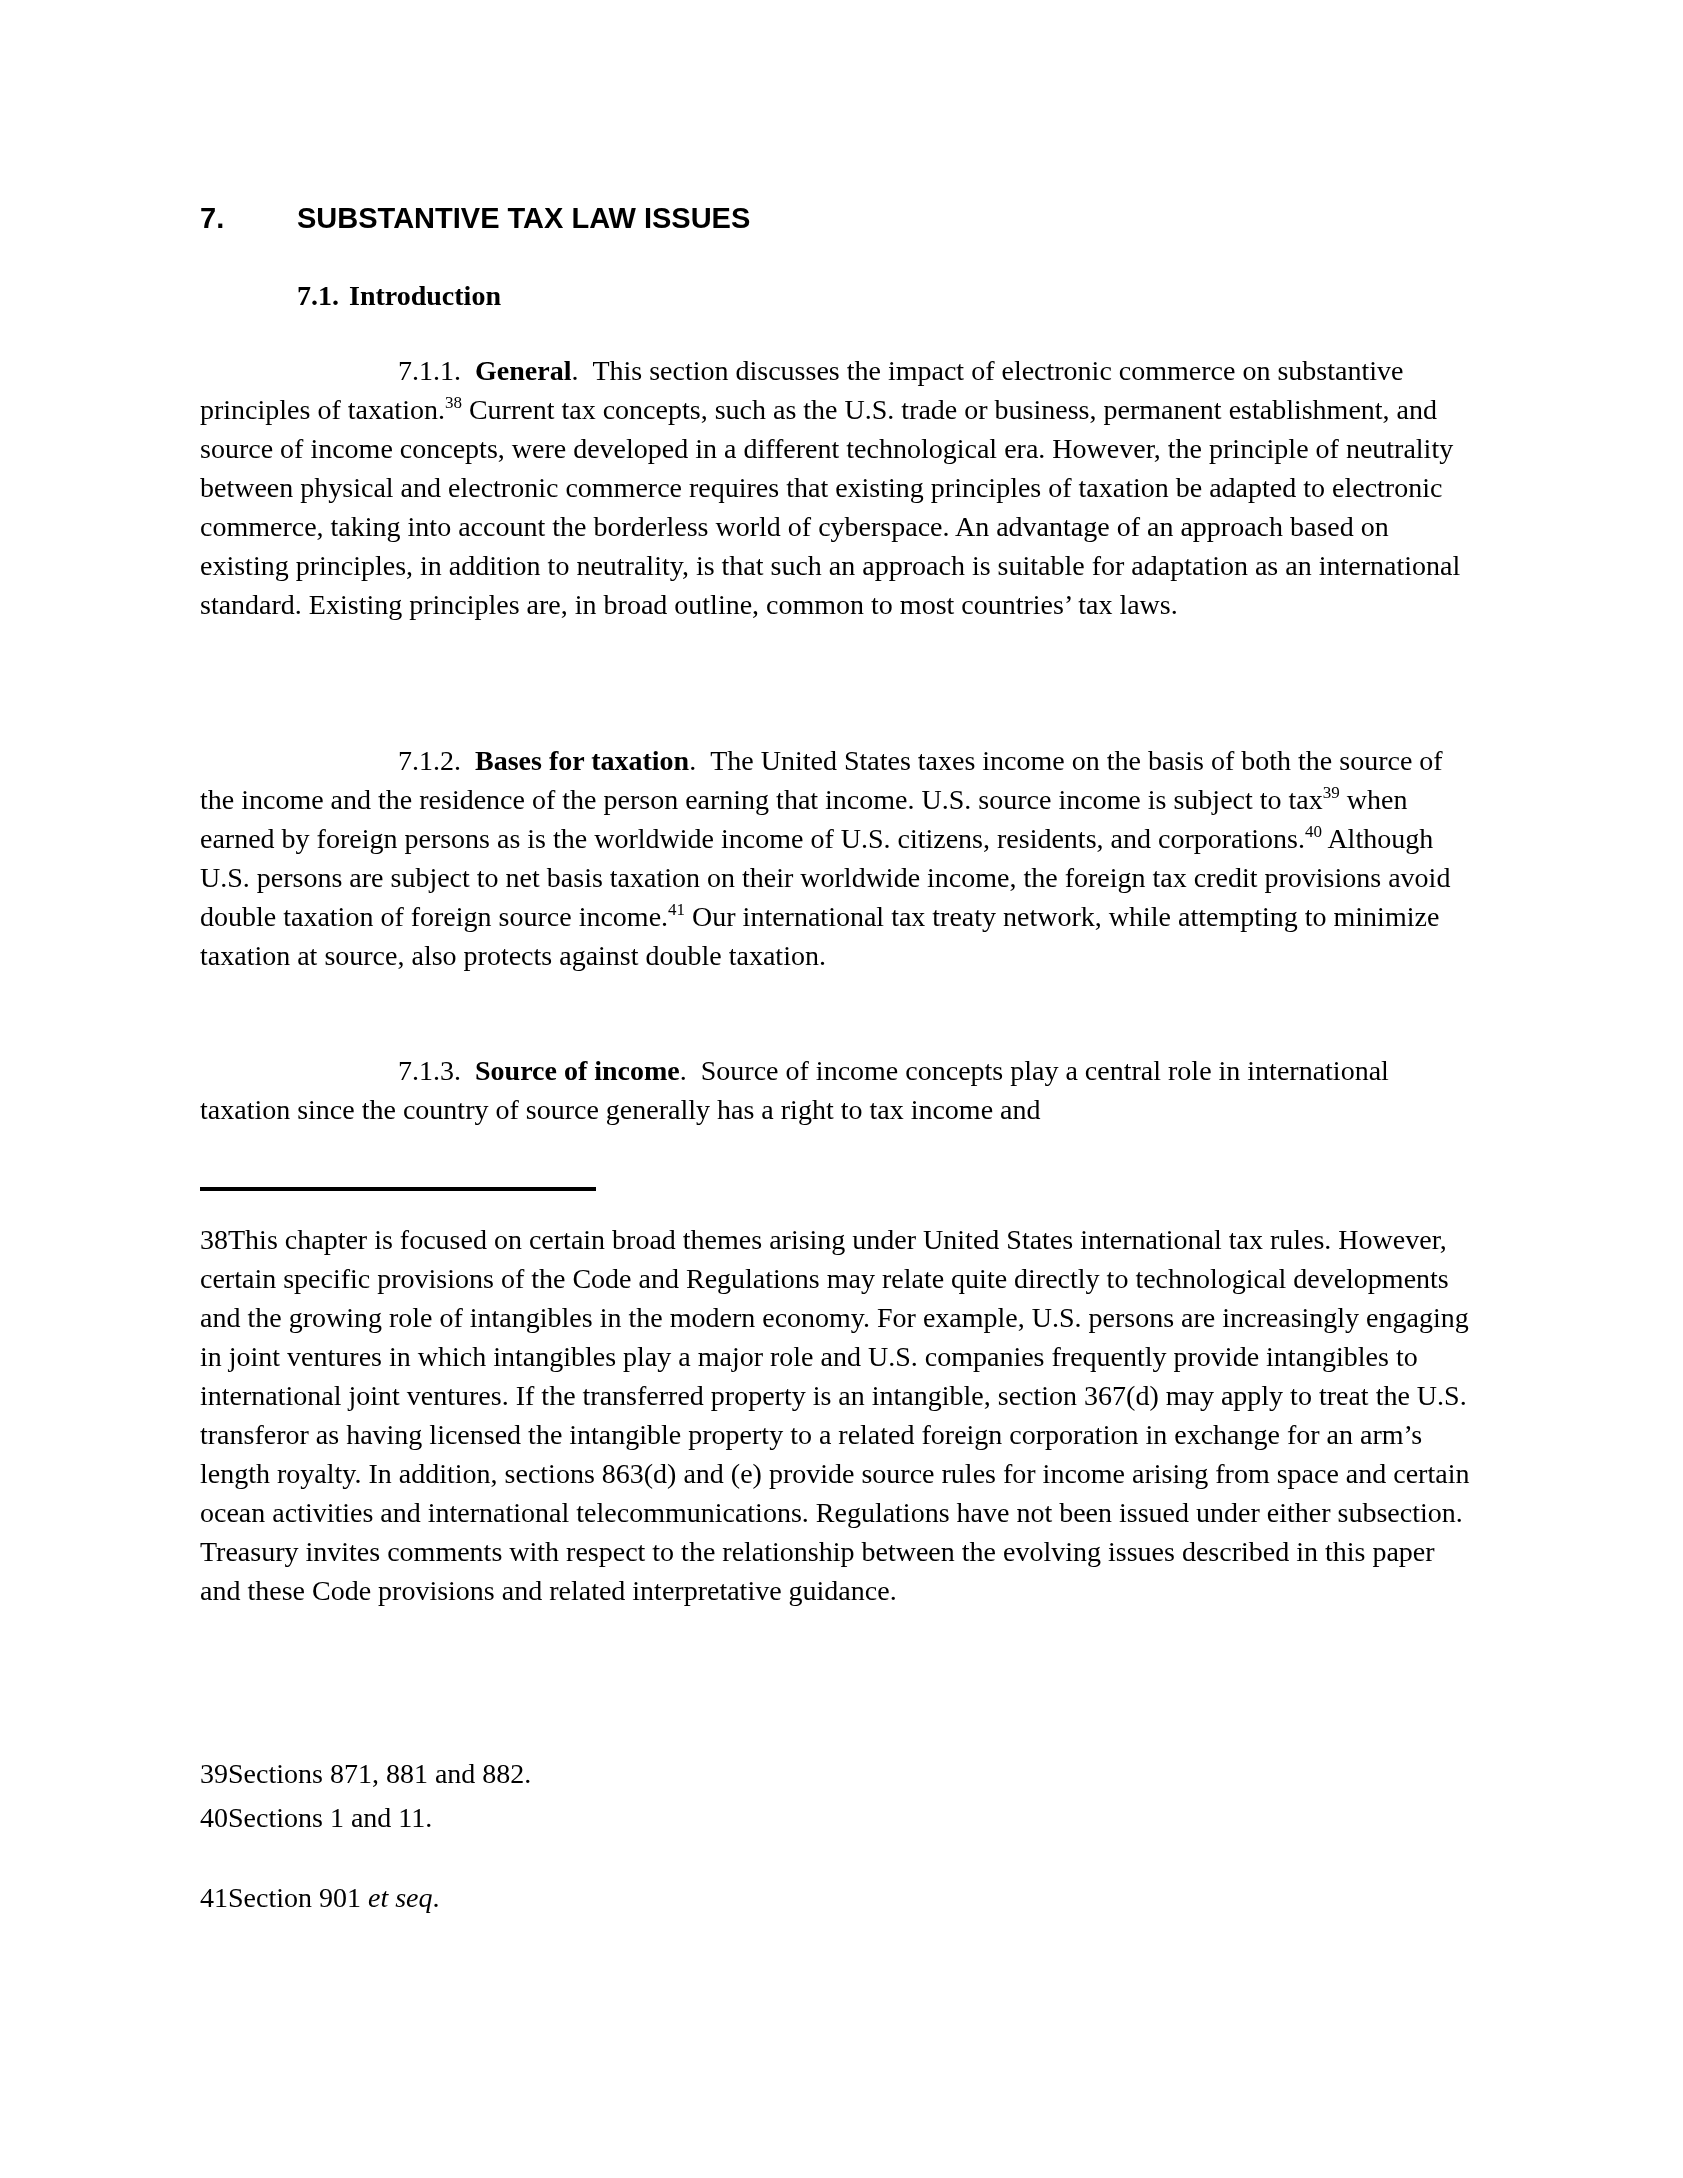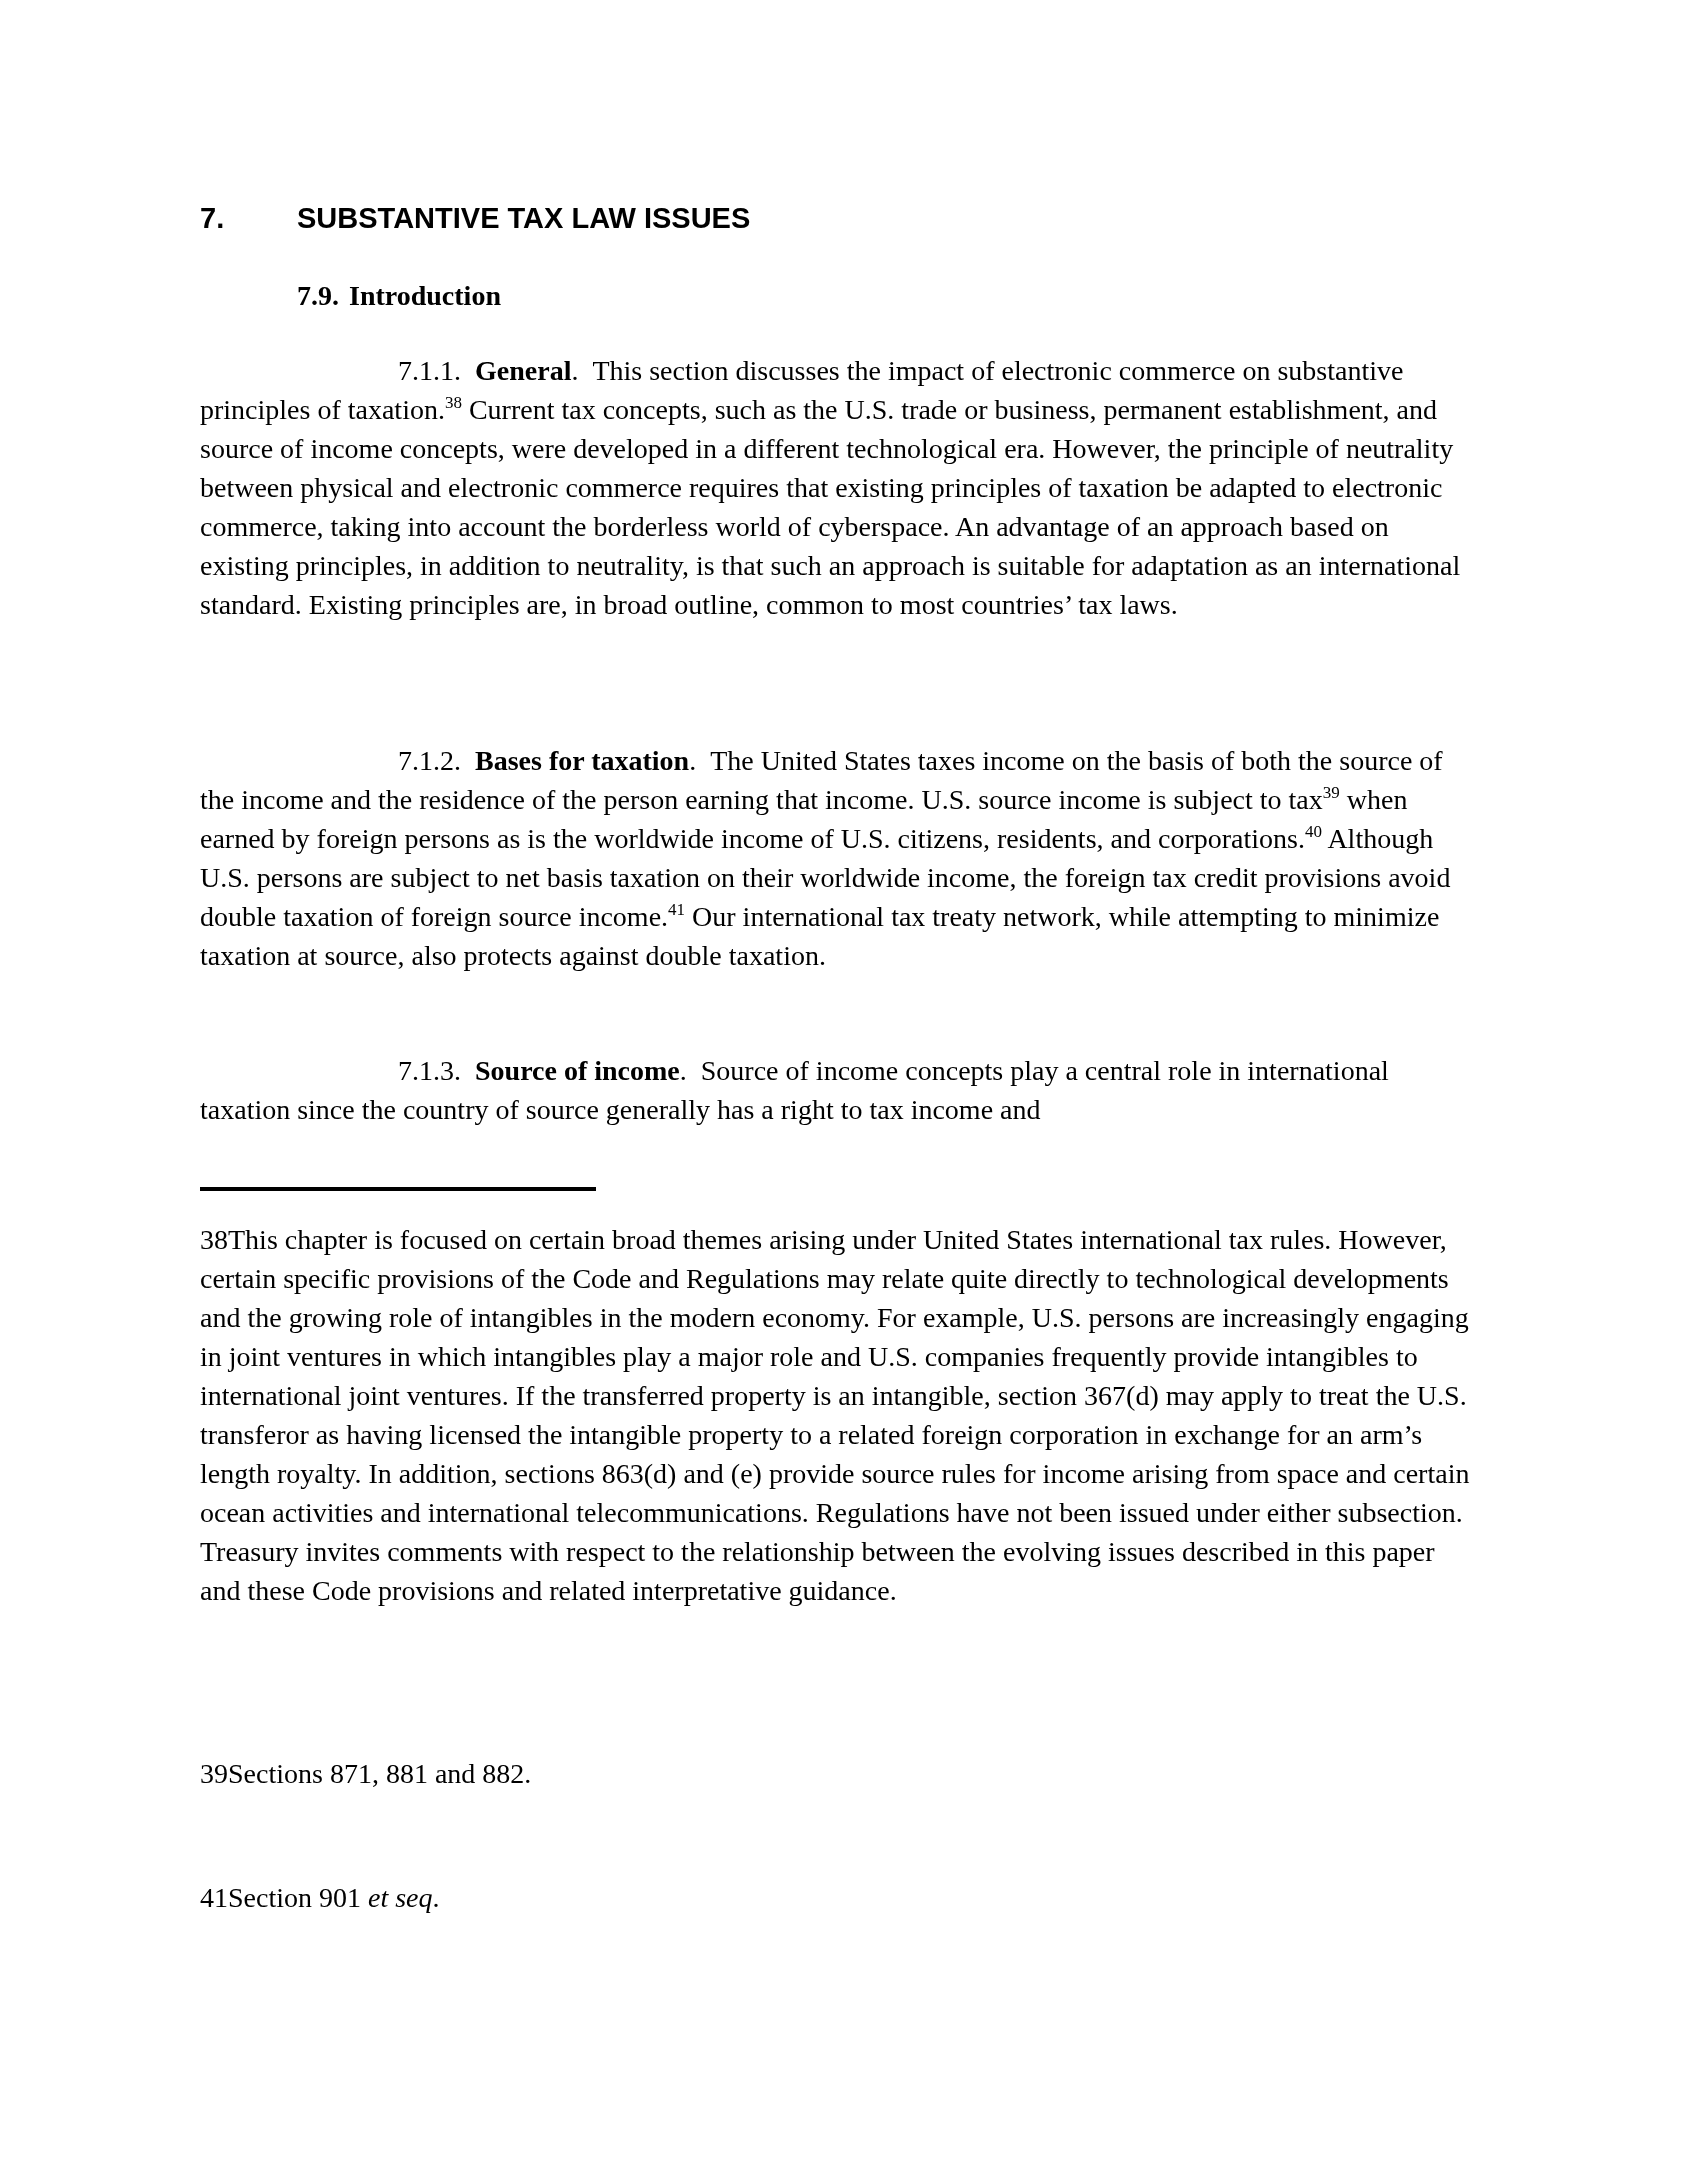--- a/index.html
+++ b/index.html
@@ -43,7 +43,7 @@
   </div>
 
   <div class="h2 serif">
-    <span class="num">7.9.</span><span>Introduction</span>
+    <span class="num">7.1.</span><span>Introduction</span>
   </div>
 
   <div id="p1" class="para serif">

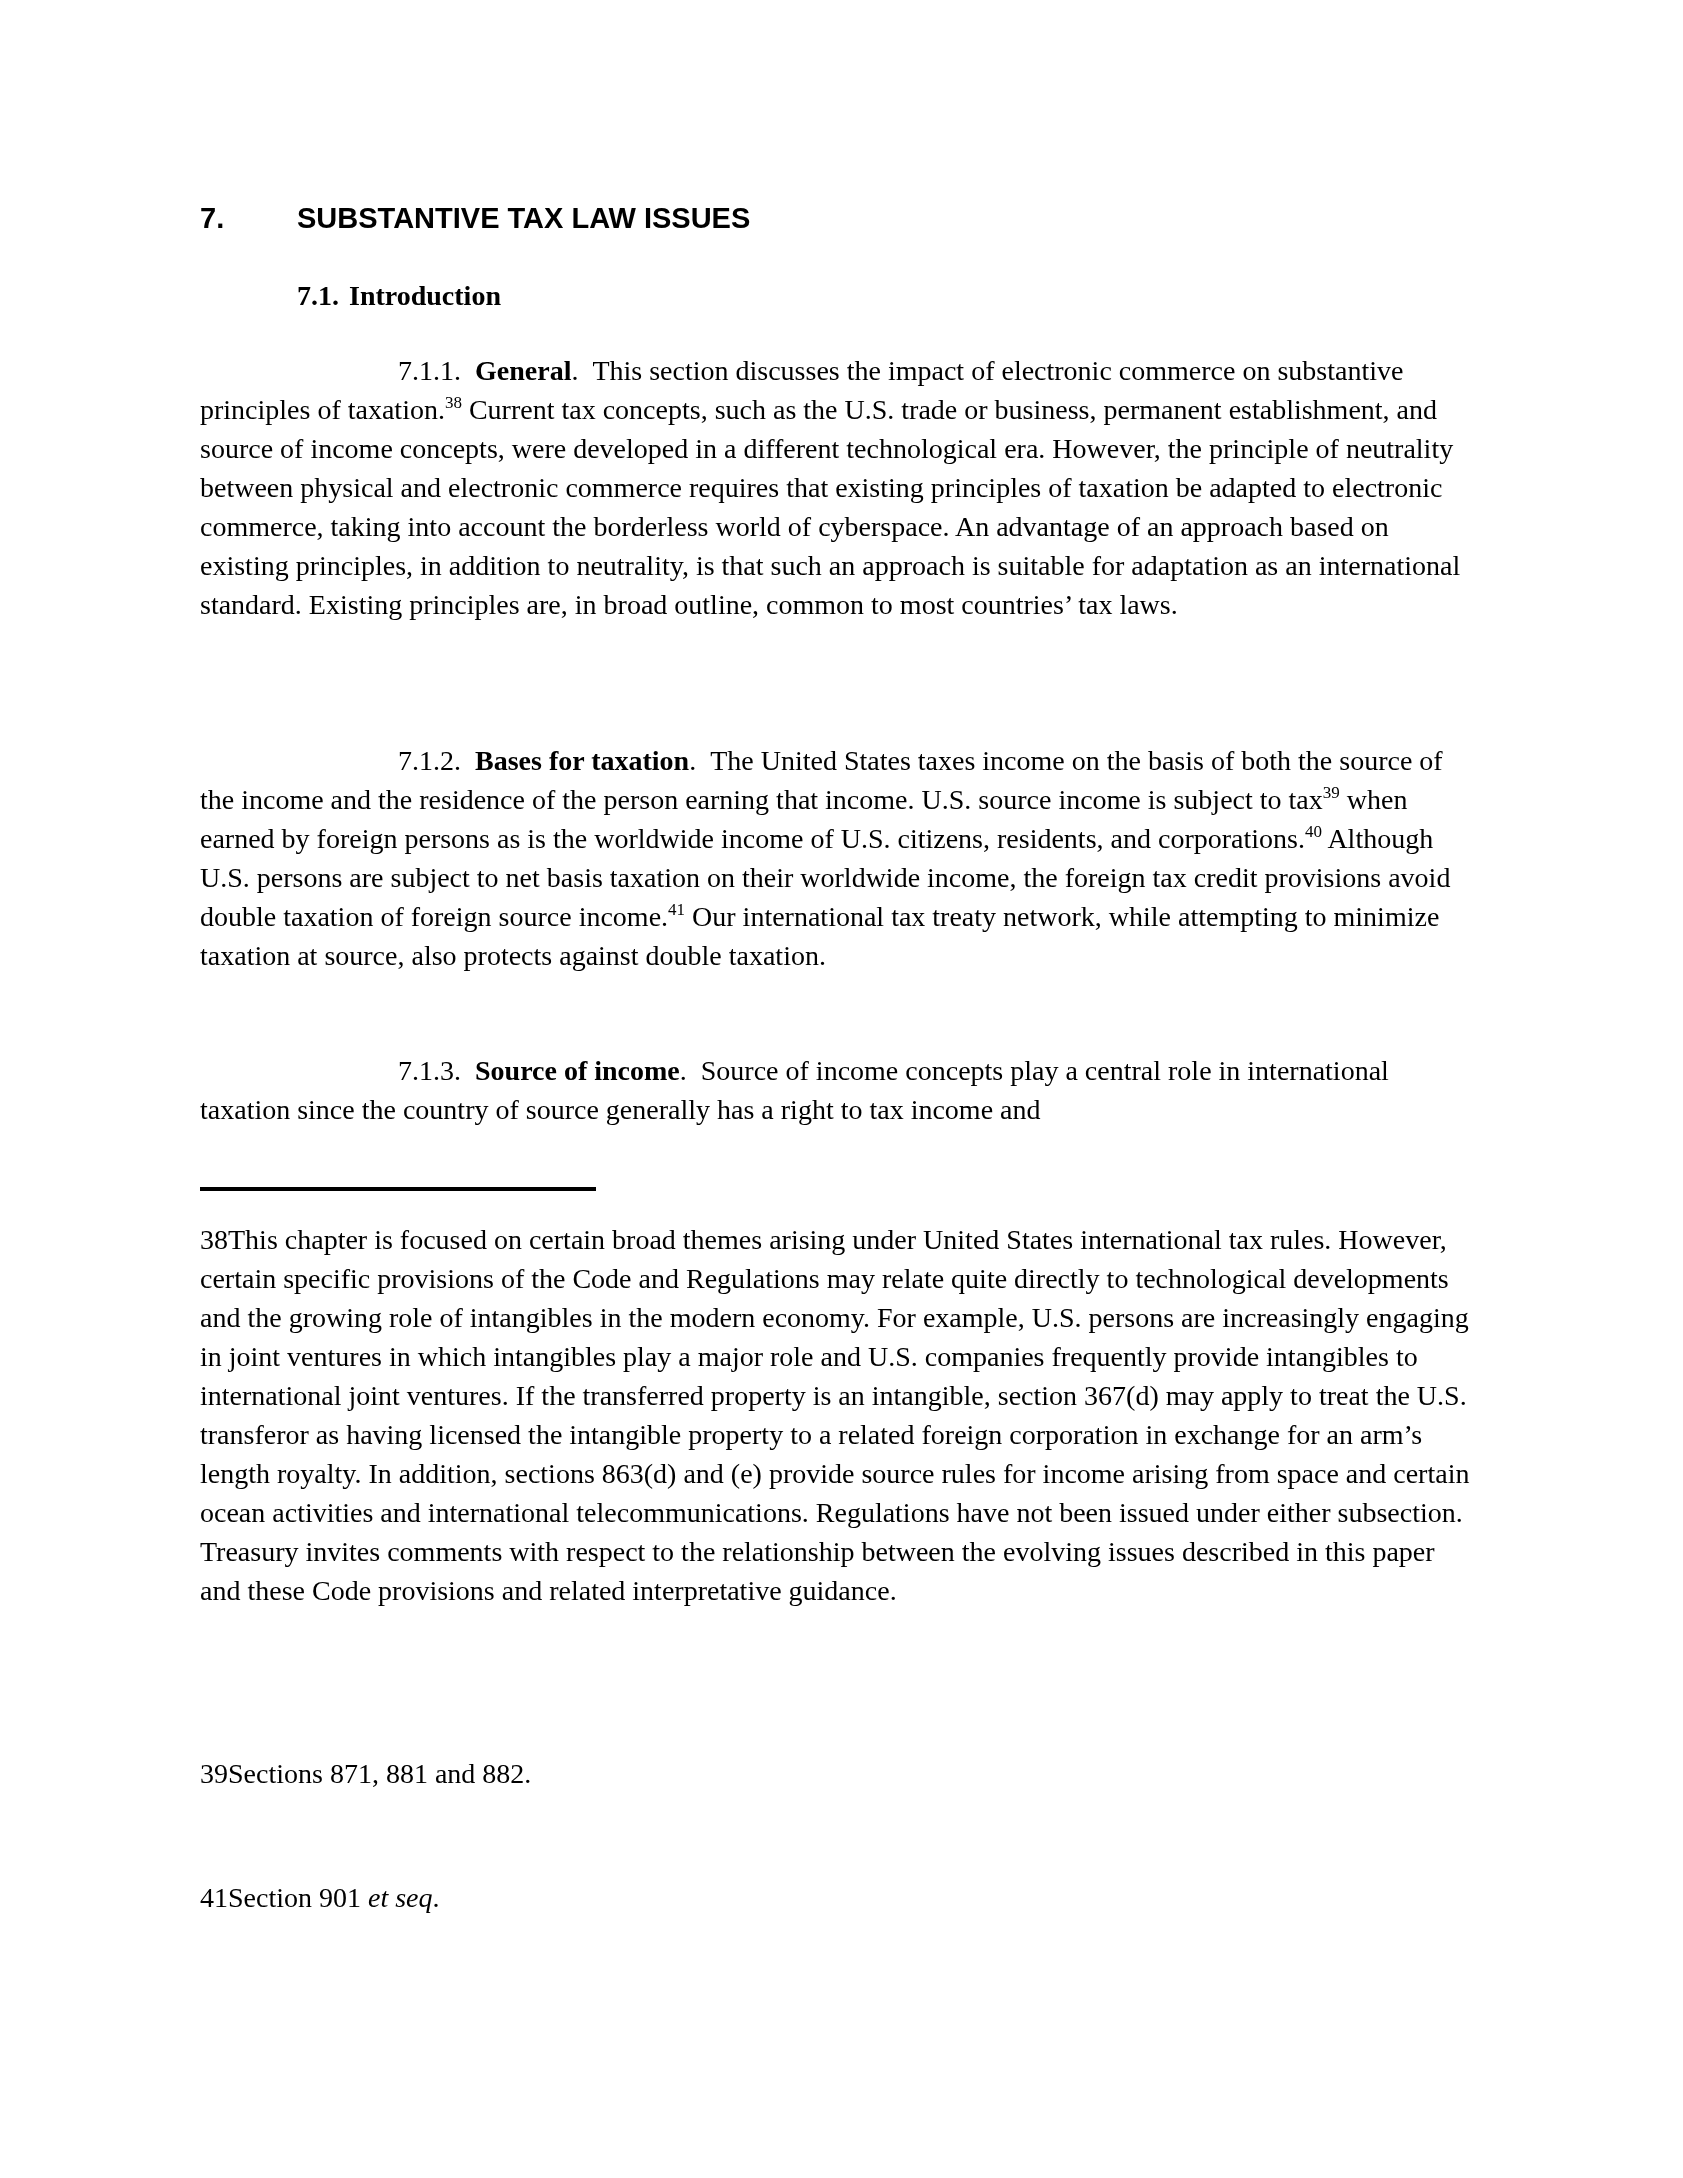--- a/index.html
+++ b/index.html
@@ -64,6 +64,7 @@
 
   <div id="fn39" class="fn serif"><span>39</span><span>Sections 871, 881 and 882.</span></div>
 
+  <div id="fn40" class="fn serif"><span>40</span><span>Sections 1 and 11.</span></div>
 
   <div id="fn41" class="fn serif"><span>41</span><span>Section 901 </span><i>et seq</i><span>.</span></div>
 

